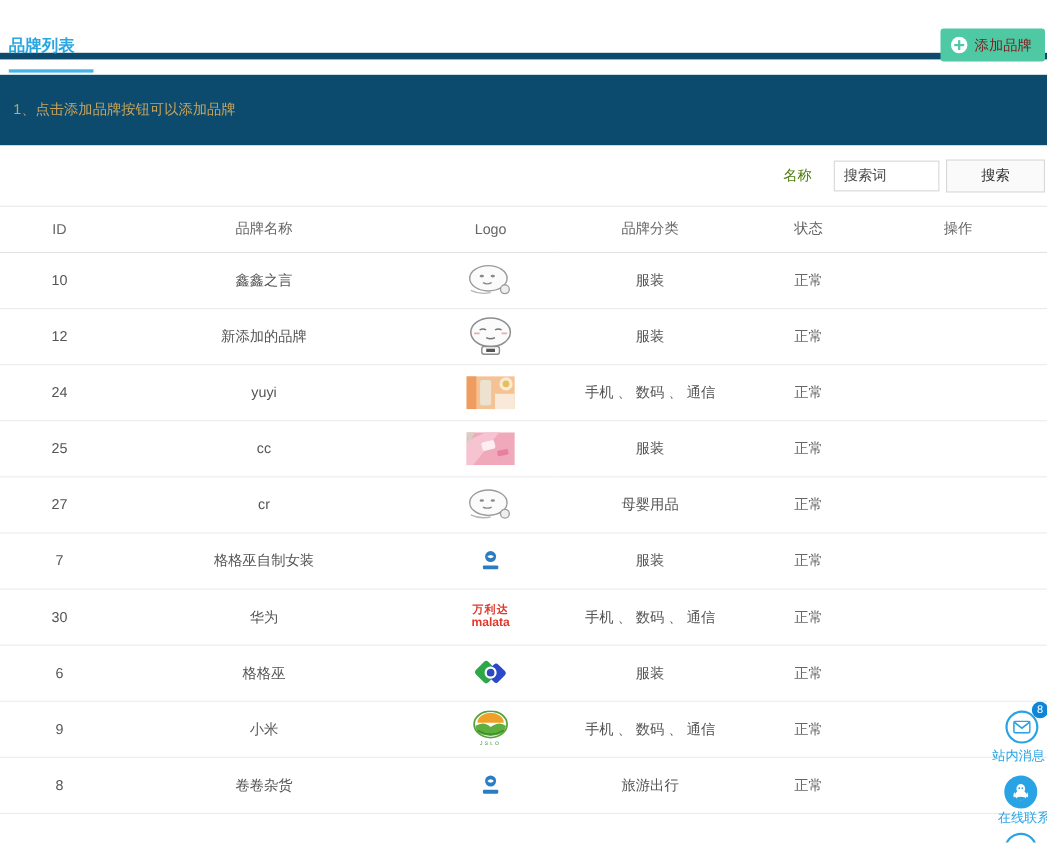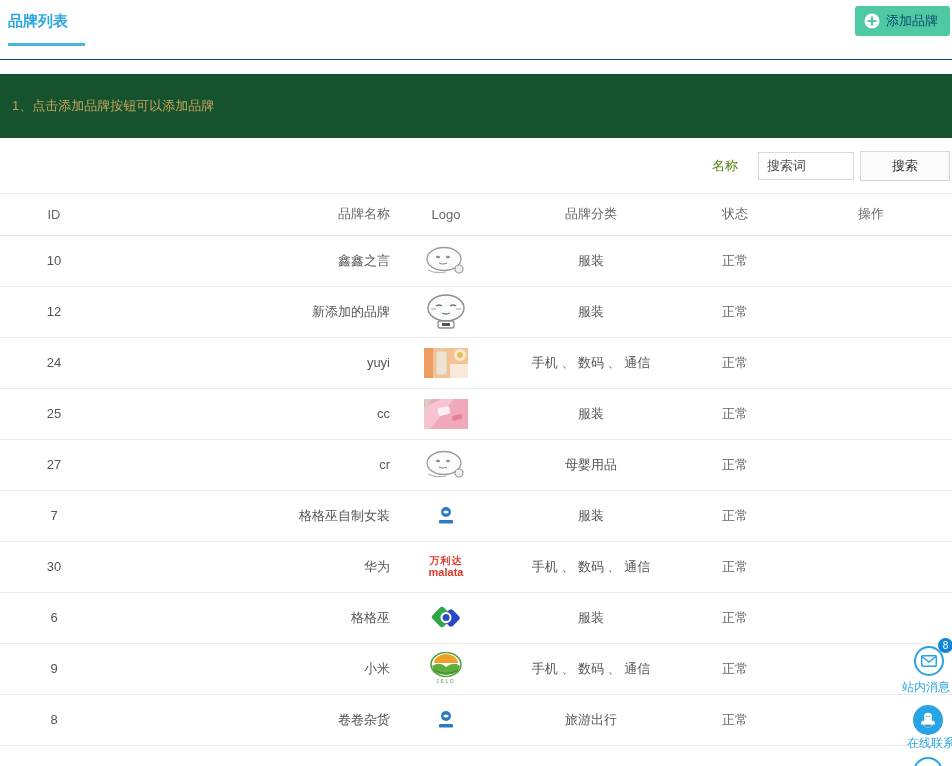--- a/index.html
+++ b/index.html
@@ -11,7 +11,7 @@
     color: #555;
   }
   
-  .topbar { position: relative; height: 60px; border-bottom: 1px solid #0c4a6e; }
+  .topbar { position: relative; height: 34px; border-bottom: 6px solid #0c4a6e; margin-top: 20px; }
   .tab-active {
     position: absolute; left: 8px; top: 12px;
     font-size: 15px; font-weight: bold; color: #2aa7e1; cursor: pointer;

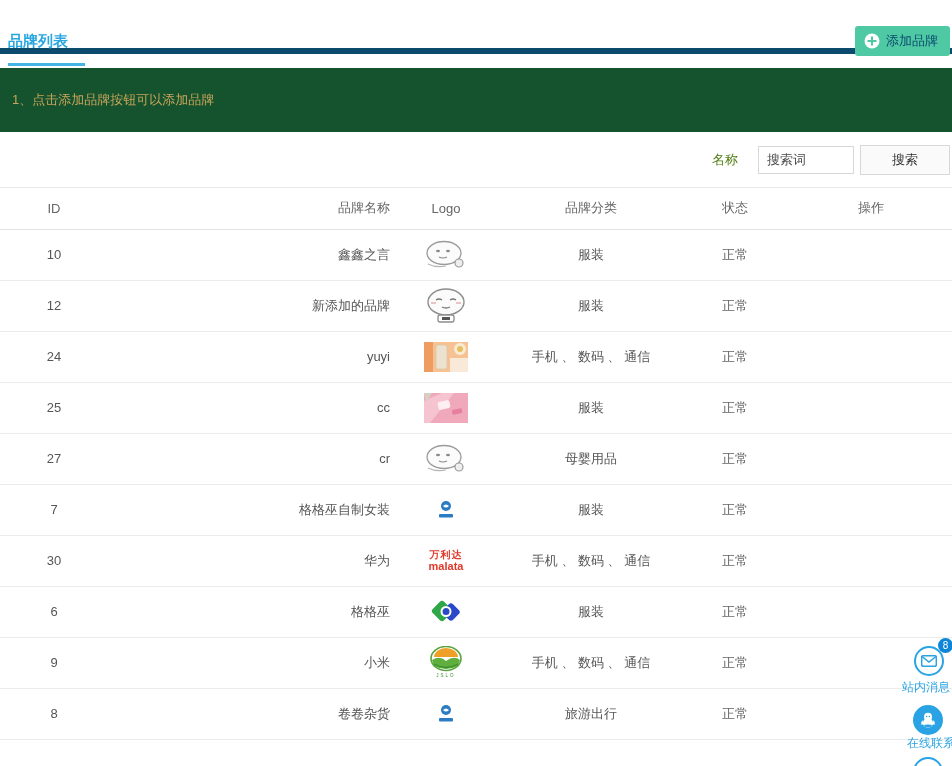--- a/index.html
+++ b/index.html
@@ -22,7 +22,7 @@
   }
   .add-btn {
     position: absolute; right: 2px; top: 6px; height: 30px;
-    background: #4ec9a4; color: #0c4a6e; border: none; border-radius: 3px;
+    background: #4ec9a4; color: #7f1d1d; border: none; border-radius: 3px;
     font-size: 13px; font-family: inherit; padding: 0 12px 0 9px;
     display: flex; align-items: center; gap: 6px; cursor: pointer;
   }

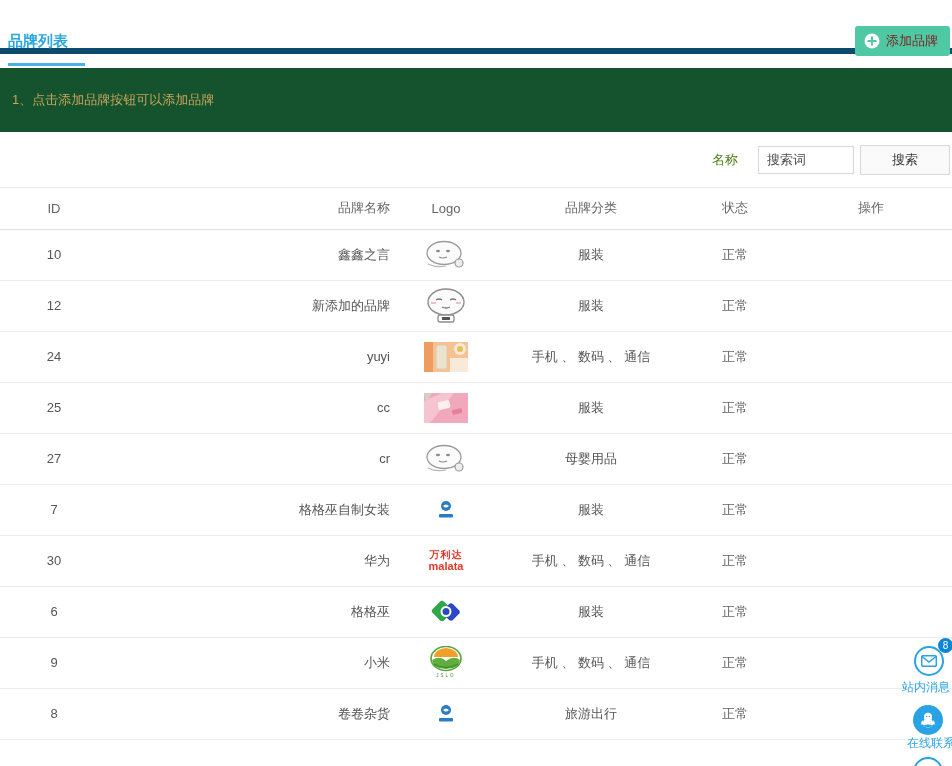--- a/index.html
+++ b/index.html
@@ -29,7 +29,7 @@
   .add-btn svg { display: block; }
   
   .notice {
-    margin-top: 14px; background: #14532d;
+    margin-top: 14px; background: #0c4a6e;
     padding: 23px 12px; font-size: 13px; color: #c9a45b;
   }
   

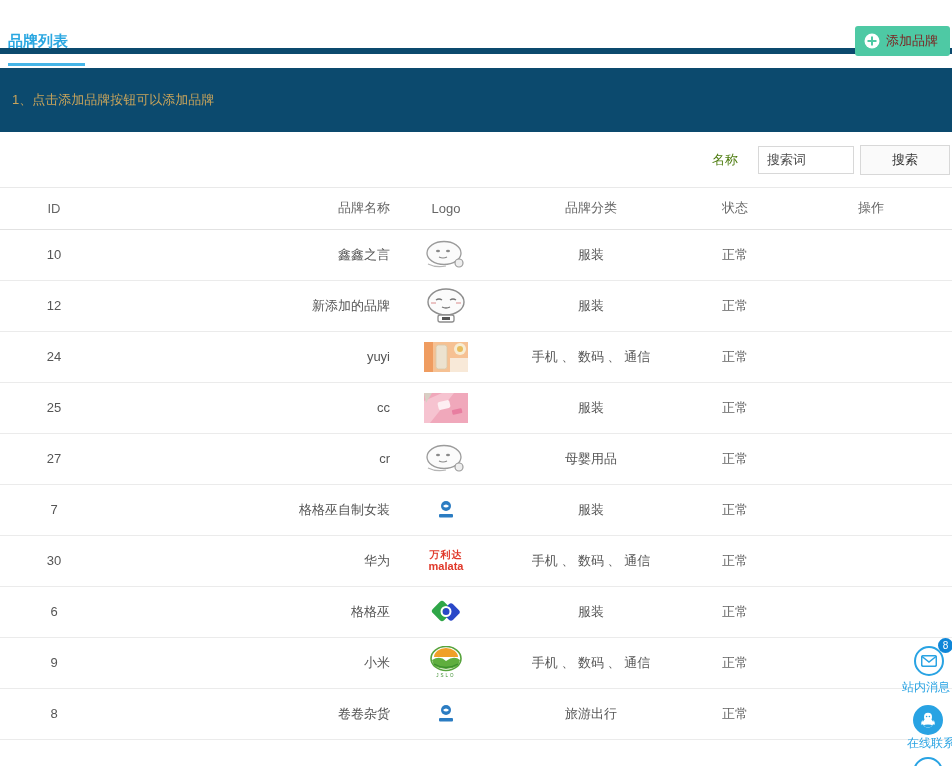--- a/index.html
+++ b/index.html
@@ -56,7 +56,7 @@
     height: 41px; font-weight: normal; font-size: 13px; color: #666;
     border-bottom: 1px solid #e2e2e2; text-align: center;
   }
-  th.al, td.al { text-align: right; padding-left: 10px; }
+  th.al, td.al { text-align: center; padding-left: 10px; }
   th:first-child, td:first-child { padding-left: 28px; }
   td {
     height: 51px; border-bottom: 1px solid #ebebeb;

